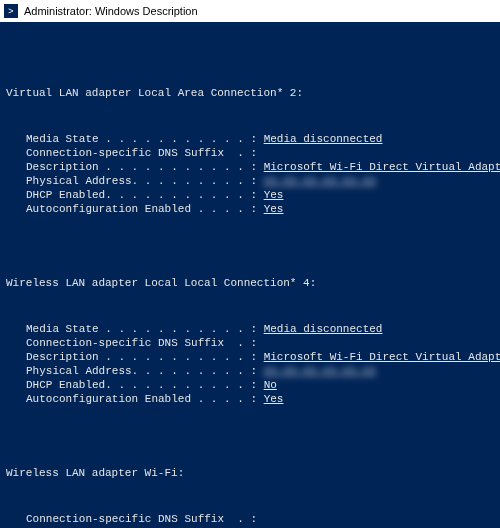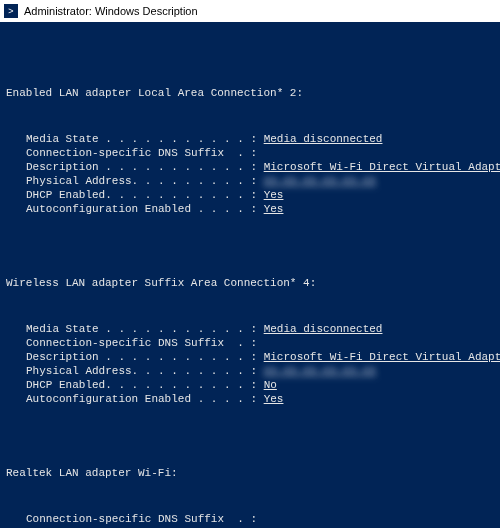--- a/index.html
+++ b/index.html
@@ -26,7 +26,7 @@
   <div class="term">
 
     
-    <div class="hdr">Enabled LAN adapter Local Area Connection* 2:</div>
+    <div class="hdr">Virtual LAN adapter Local Area Connection* 2:</div>
     <div class="group" id="ad0"><div class="row"><span class="lab">Media State . . . . . . . . . . . : </span><span class="val">Media disconnected</span></div><div class="row"><span class="lab">Connection-specific DNS Suffix  . :</span><span class="val"></span></div><div class="row"><span class="lab">Description . . . . . . . . . . . : </span><span class="val">Microsoft Wi-Fi Direct Virtual Adapter</span></div><div class="row"><span class="lab">Physical Address. . . . . . . . . : </span><span class="val blur">XX-XX-XX-XX-XX-XX</span></div><div class="row"><span class="lab">DHCP Enabled. . . . . . . . . . . : </span><span class="val">Yes</span></div><div class="row"><span class="lab">Autoconfiguration Enabled . . . . : </span><span class="val">Yes</span></div></div>
 
     

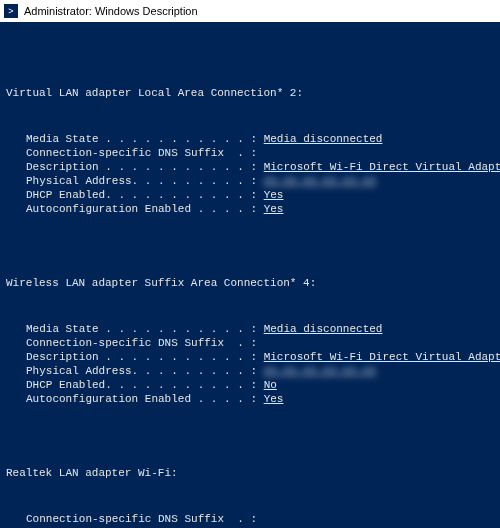--- a/index.html
+++ b/index.html
@@ -30,7 +30,7 @@
     <div class="group" id="ad0"><div class="row"><span class="lab">Media State . . . . . . . . . . . : </span><span class="val">Media disconnected</span></div><div class="row"><span class="lab">Connection-specific DNS Suffix  . :</span><span class="val"></span></div><div class="row"><span class="lab">Description . . . . . . . . . . . : </span><span class="val">Microsoft Wi-Fi Direct Virtual Adapter</span></div><div class="row"><span class="lab">Physical Address. . . . . . . . . : </span><span class="val blur">XX-XX-XX-XX-XX-XX</span></div><div class="row"><span class="lab">DHCP Enabled. . . . . . . . . . . : </span><span class="val">Yes</span></div><div class="row"><span class="lab">Autoconfiguration Enabled . . . . : </span><span class="val">Yes</span></div></div>
 
     
-    <div class="hdr">Wireless LAN adapter Suffix Area Connection* 4:</div>
+    <div class="hdr">Wireless LAN adapter Local Local Connection* 4:</div>
     <div class="group" id="ad1"><div class="row"><span class="lab">Media State . . . . . . . . . . . : </span><span class="val">Media disconnected</span></div><div class="row"><span class="lab">Connection-specific DNS Suffix  . :</span><span class="val"></span></div><div class="row"><span class="lab">Description . . . . . . . . . . . : </span><span class="val">Microsoft Wi-Fi Direct Virtual Adapter #3</span></div><div class="row"><span class="lab">Physical Address. . . . . . . . . : </span><span class="val blur">XX-XX-XX-XX-XX-XX</span></div><div class="row"><span class="lab">DHCP Enabled. . . . . . . . . . . : </span><span class="val">No</span></div><div class="row"><span class="lab">Autoconfiguration Enabled . . . . : </span><span class="val">Yes</span></div></div>
 
     

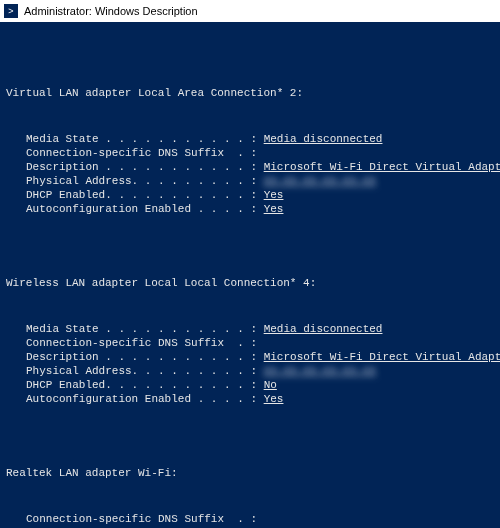--- a/index.html
+++ b/index.html
@@ -34,7 +34,7 @@
     <div class="group" id="ad1"><div class="row"><span class="lab">Media State . . . . . . . . . . . : </span><span class="val">Media disconnected</span></div><div class="row"><span class="lab">Connection-specific DNS Suffix  . :</span><span class="val"></span></div><div class="row"><span class="lab">Description . . . . . . . . . . . : </span><span class="val">Microsoft Wi-Fi Direct Virtual Adapter #3</span></div><div class="row"><span class="lab">Physical Address. . . . . . . . . : </span><span class="val blur">XX-XX-XX-XX-XX-XX</span></div><div class="row"><span class="lab">DHCP Enabled. . . . . . . . . . . : </span><span class="val">No</span></div><div class="row"><span class="lab">Autoconfiguration Enabled . . . . : </span><span class="val">Yes</span></div></div>
 
     
-    <div class="hdr">Realtek LAN adapter Wi-Fi:</div>
+    <div class="hdr">Wireless LAN adapter Wi-Fi:</div>
     <div class="group" id="wifiPre"><div class="row"><span class="lab">Connection-specific DNS Suffix  . :</span><span class="val"></span></div><div class="row"><span class="lab">Description . . . . . . . . . . . : </span><span class="val">Realtek RTL8723BE 802.11 bgn Wi-Fi Adapter</span></div></div>
 
     

